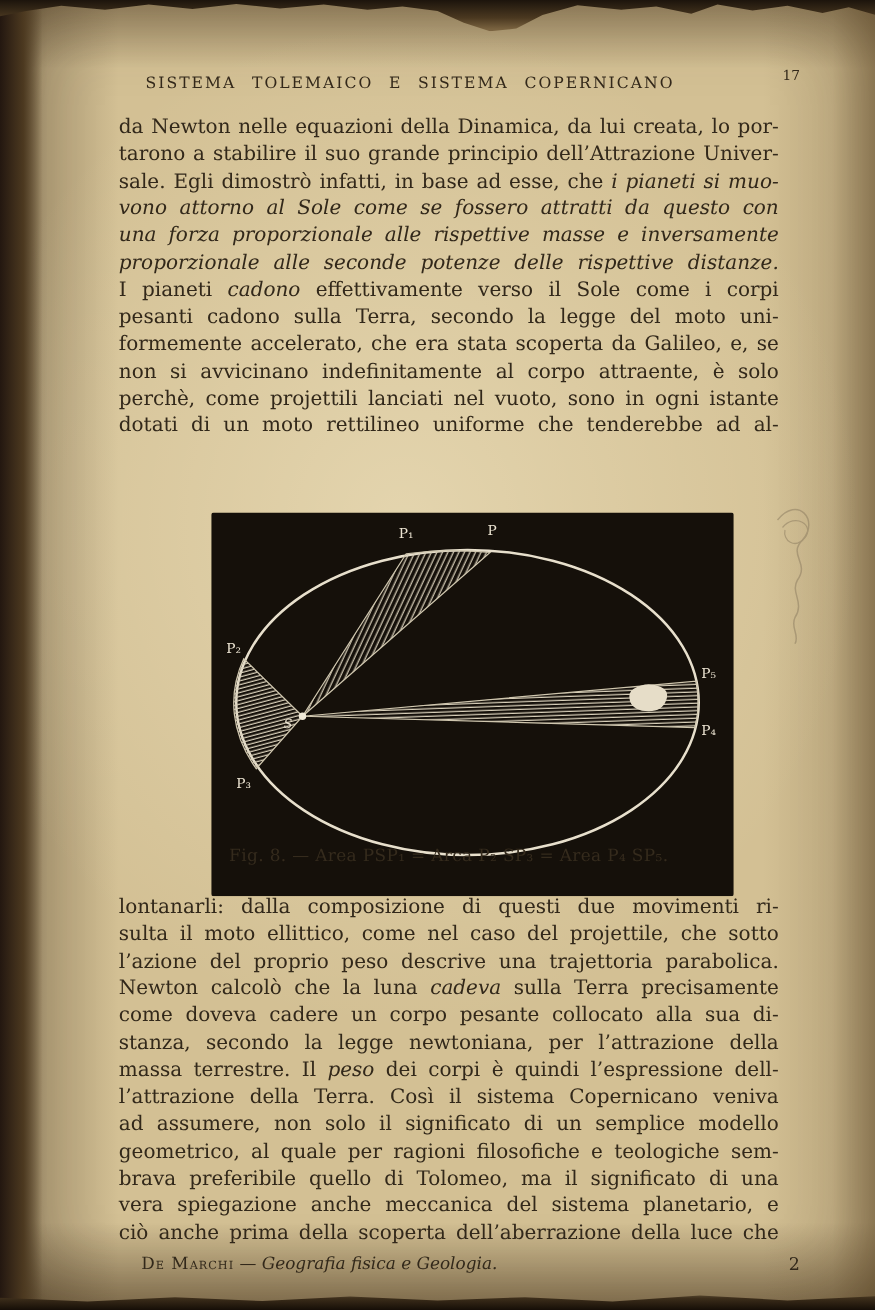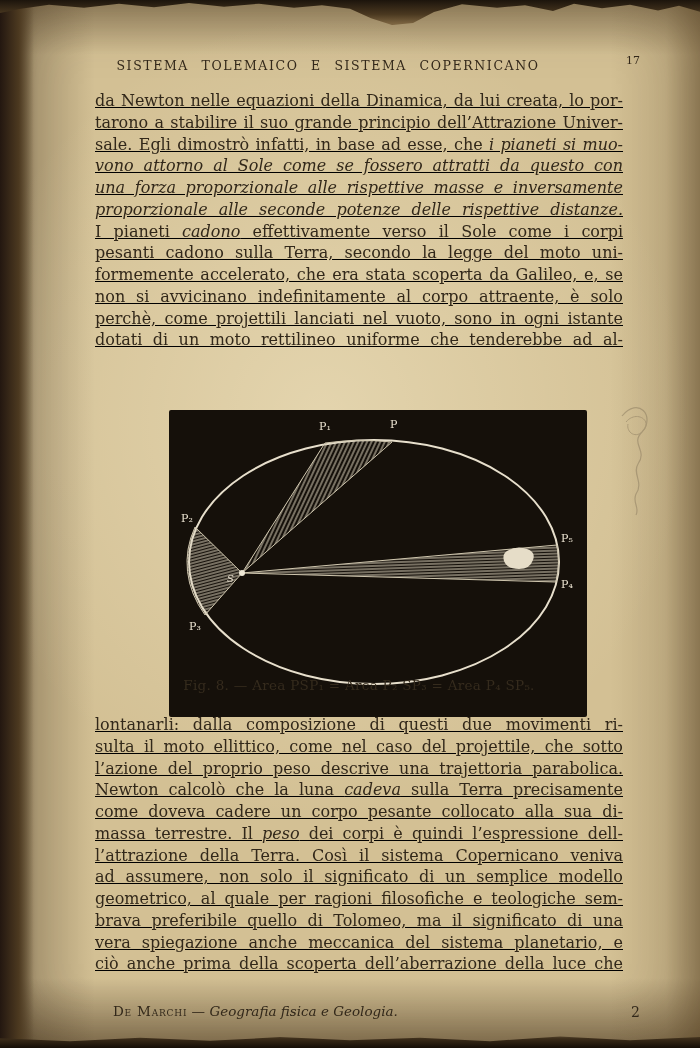--- a/index.html
+++ b/index.html
@@ -26,7 +26,7 @@
   .hdr{position:absolute;left:78px;top:58px;width:500px;text-align:center;
     font-size:12.5px;letter-spacing:1.6px;word-spacing:7px;color:#33281a;}
   .pagenum-top{position:absolute;right:60px;top:54px;font-size:11px;color:#33281a;}
-  .para{position:absolute;left:95px;width:528px;text-decoration:underline;}
+  .para{position:absolute;left:95px;width:528px;}
   .p1{top:90px;} .p2{top:714px;}
   .tline{font-size:16px;line-height:21.75px;height:21.75px;color:#32281a;
     text-align:justify;text-align-last:justify;}

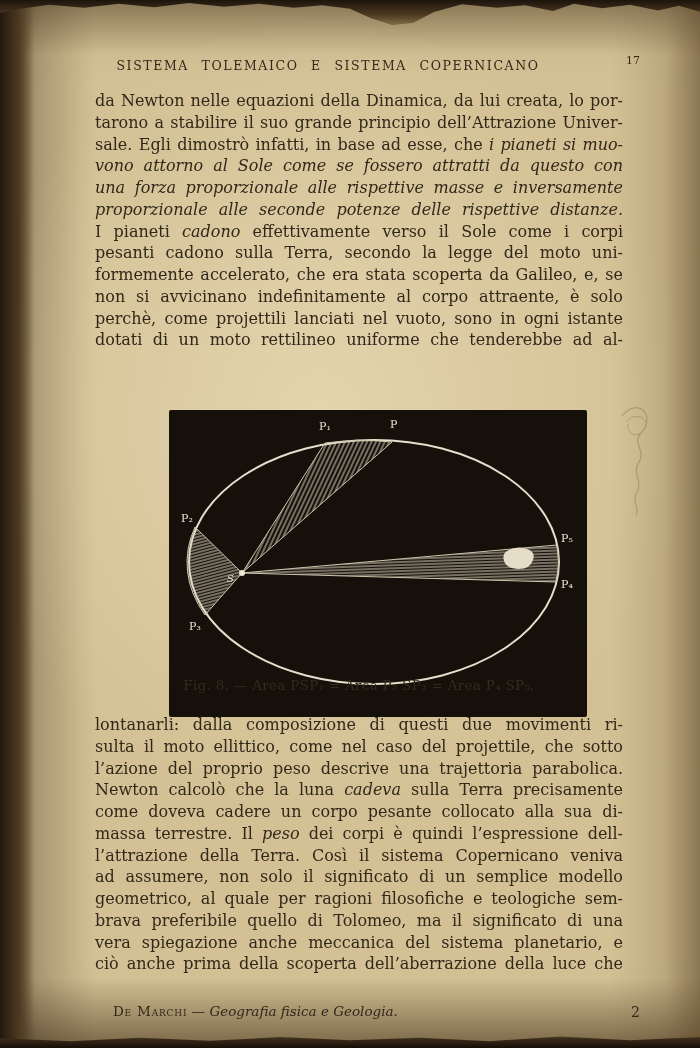--- a/index.html
+++ b/index.html
@@ -106,6 +106,7 @@
       <div class="tline"><span>l’azione del proprio peso descrive una trajettoria parabolica.</span></div>
       <div class="tline"><span>Newton calcolò che la luna </span><span class="it">cadeva</span><span> sulla Terra precisamente</span></div>
       <div class="tline"><span>come doveva cadere un corpo pesante collocato alla sua di-</span></div>
+      <div class="tline"><span>stanza, secondo la legge newtoniana, per l’attrazione della</span></div>
       <div class="tline"><span>massa terrestre. Il </span><span class="it">peso</span><span> dei corpi è quindi l’espressione dell-</span></div>
       <div class="tline"><span>l’attrazione della Terra.  Così il sistema Copernicano veniva</span></div>
       <div class="tline"><span>ad assumere, non solo il significato di un semplice modello</span></div>

